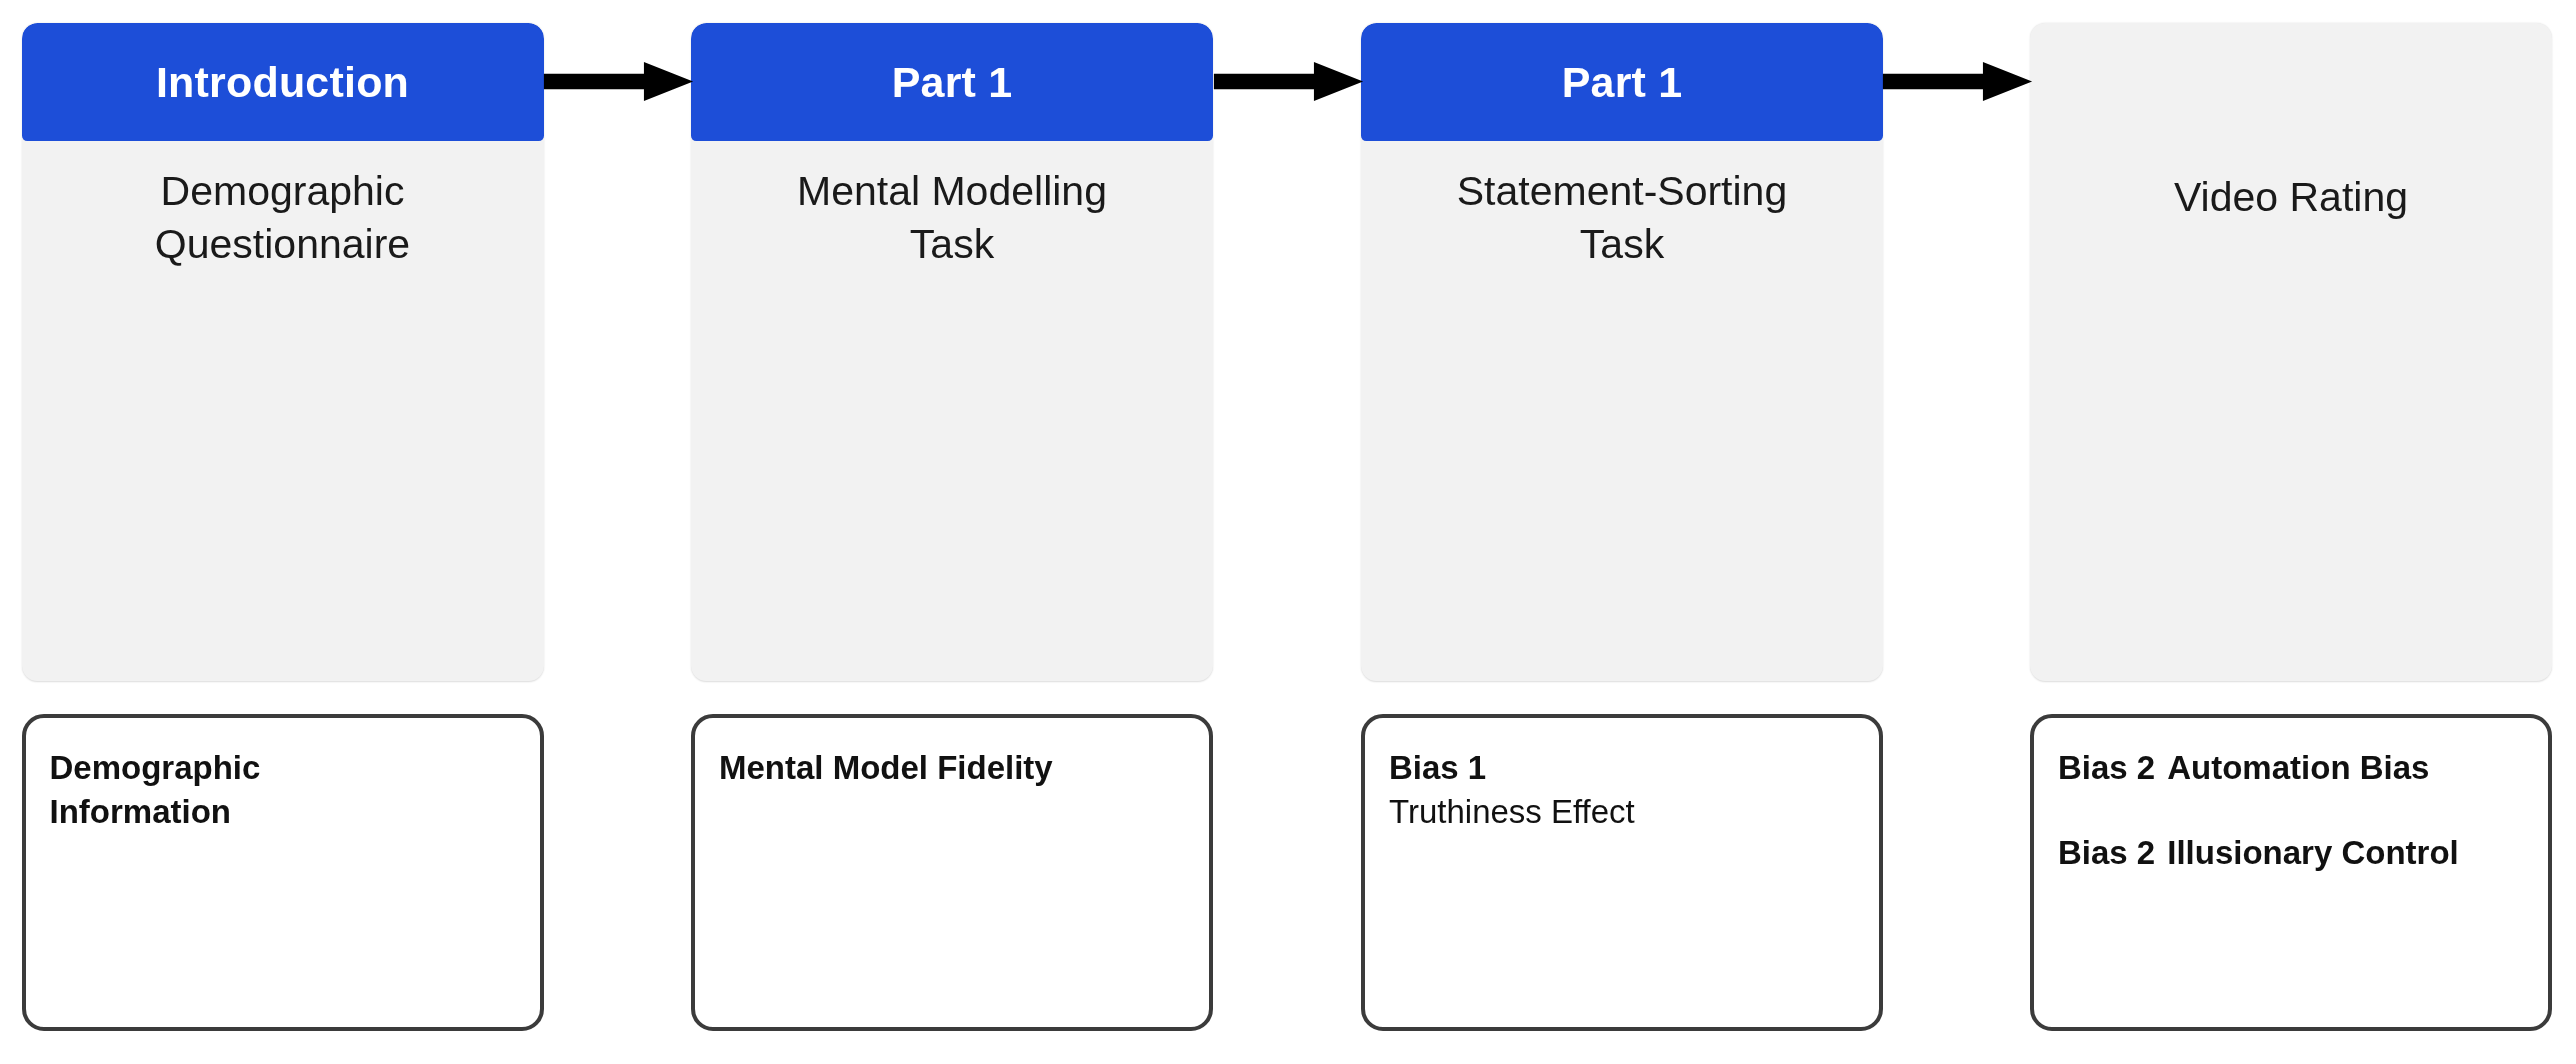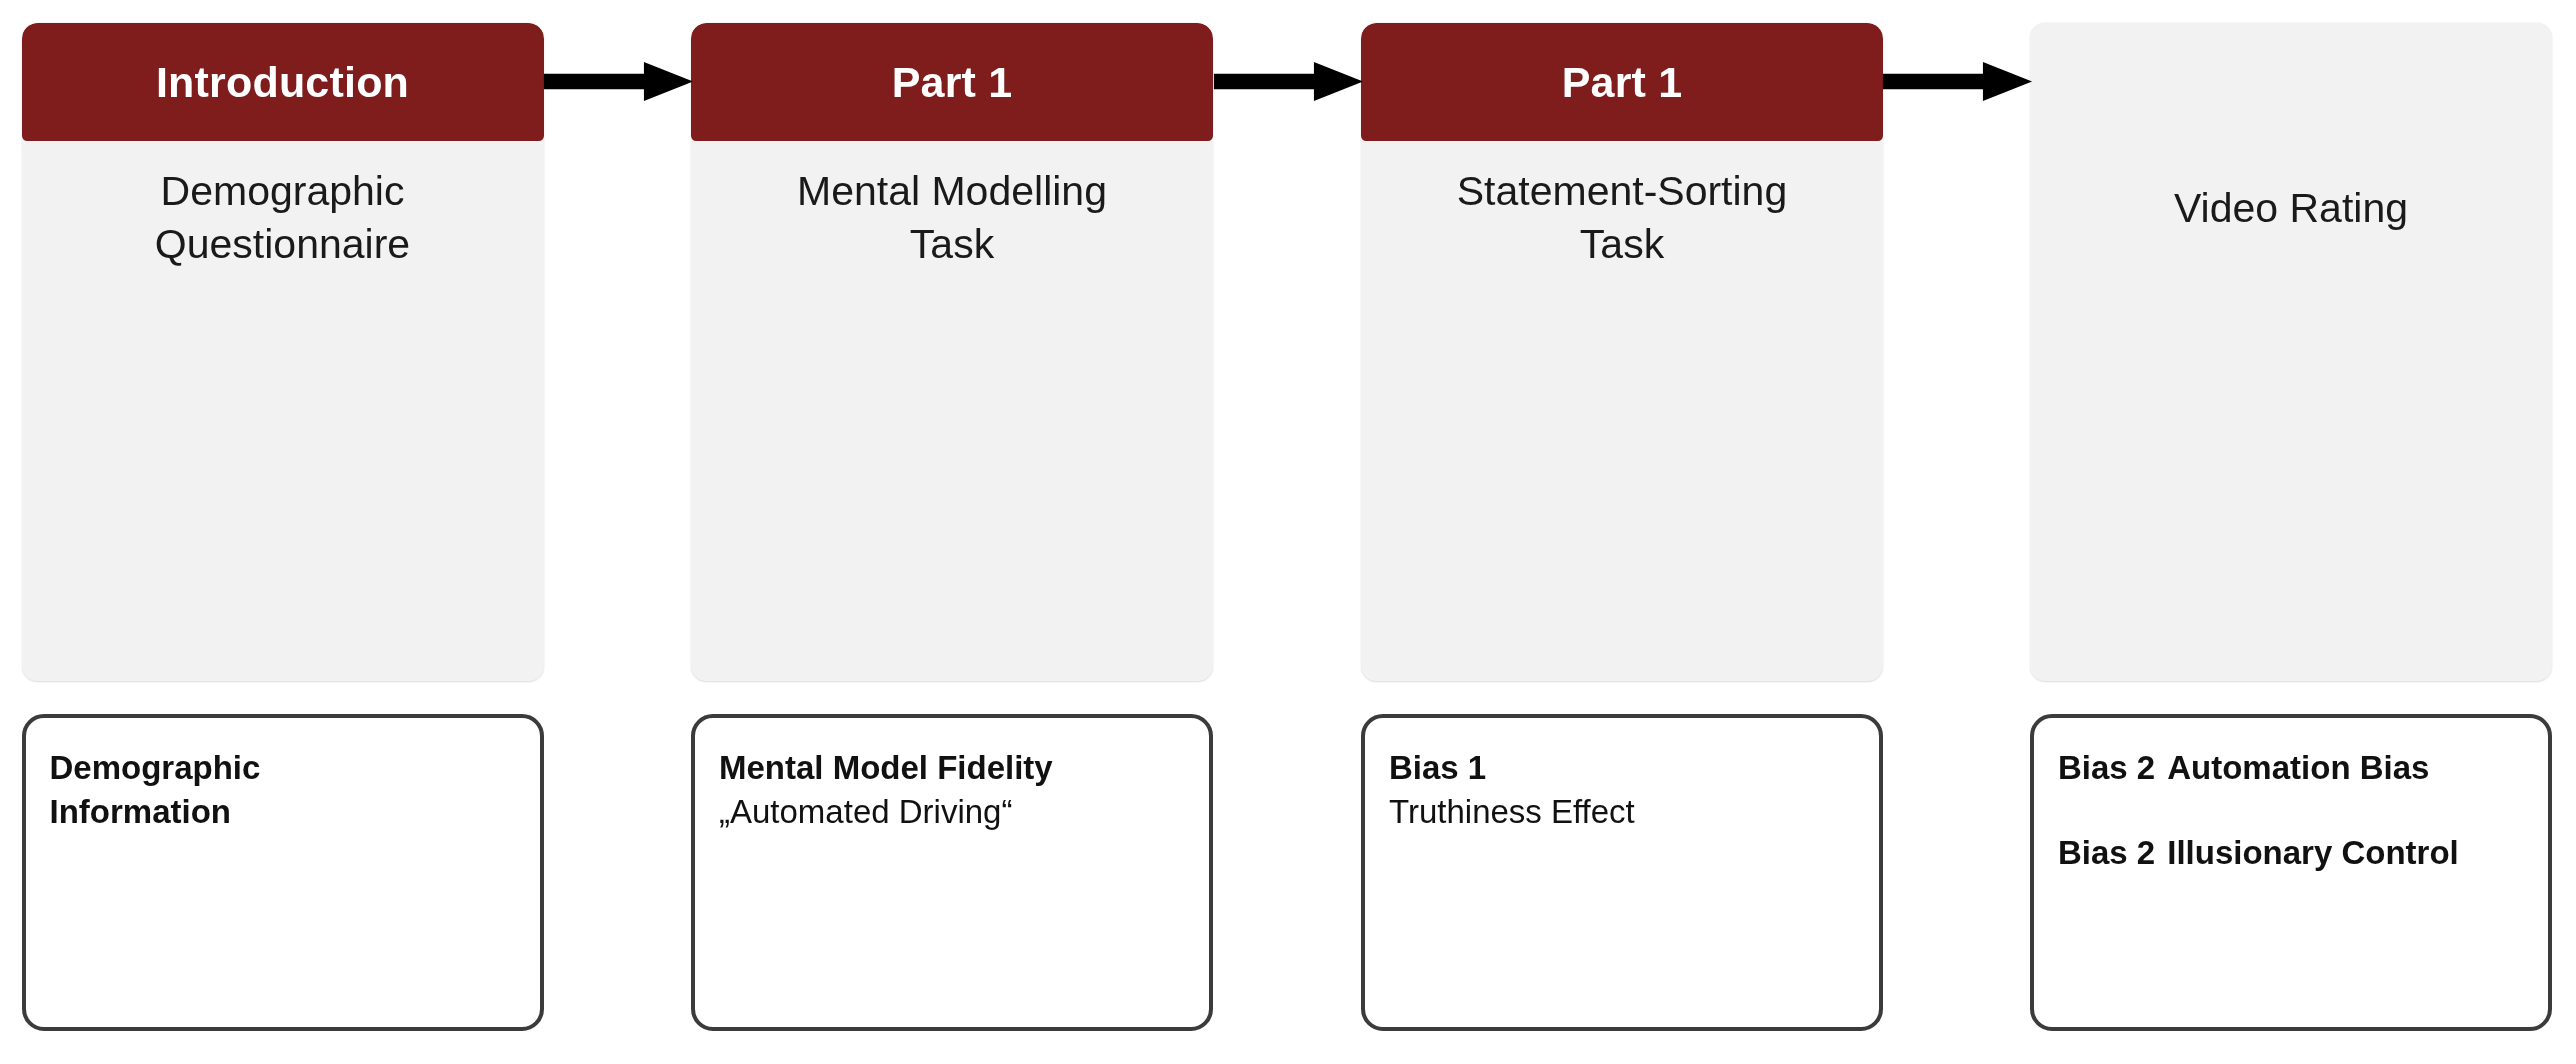--- a/index.html
+++ b/index.html
@@ -47,7 +47,7 @@
     top: 0;
     width: 522px;
     height: 118px;
-    background: #7f1d1d;
+    background: #1d4ed8;
     border-radius: 15.5px 15.5px 5.2px 5.2px;
     display: flex;
     align-items: center;

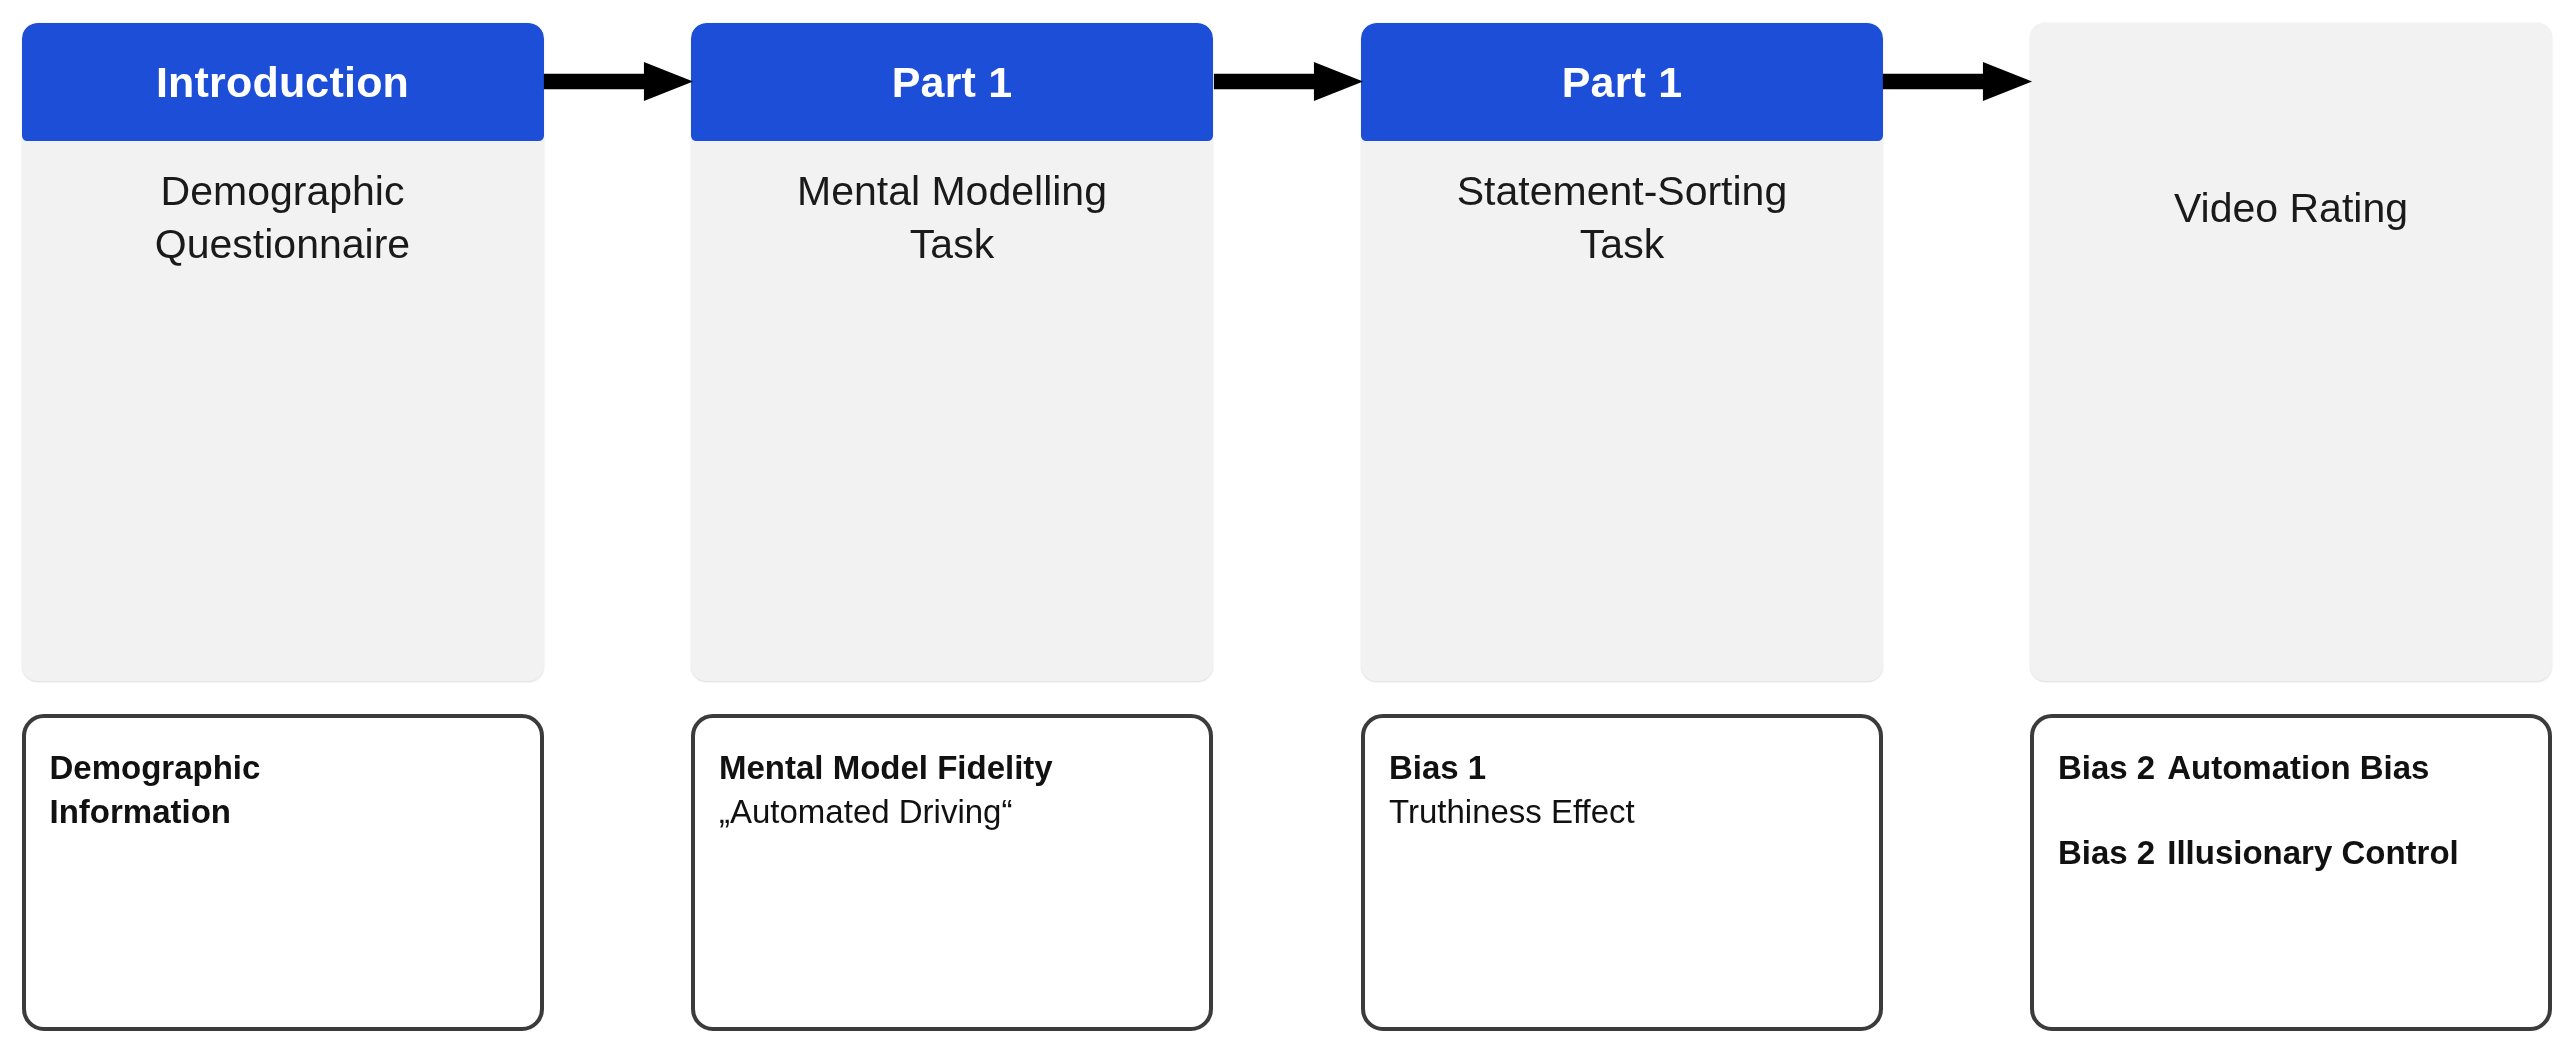--- a/index.html
+++ b/index.html
@@ -90,7 +90,6 @@
   
   .stage-body.single-line {
     padding-top: 30px;
-    margin-top: 11px;
   }
 
   

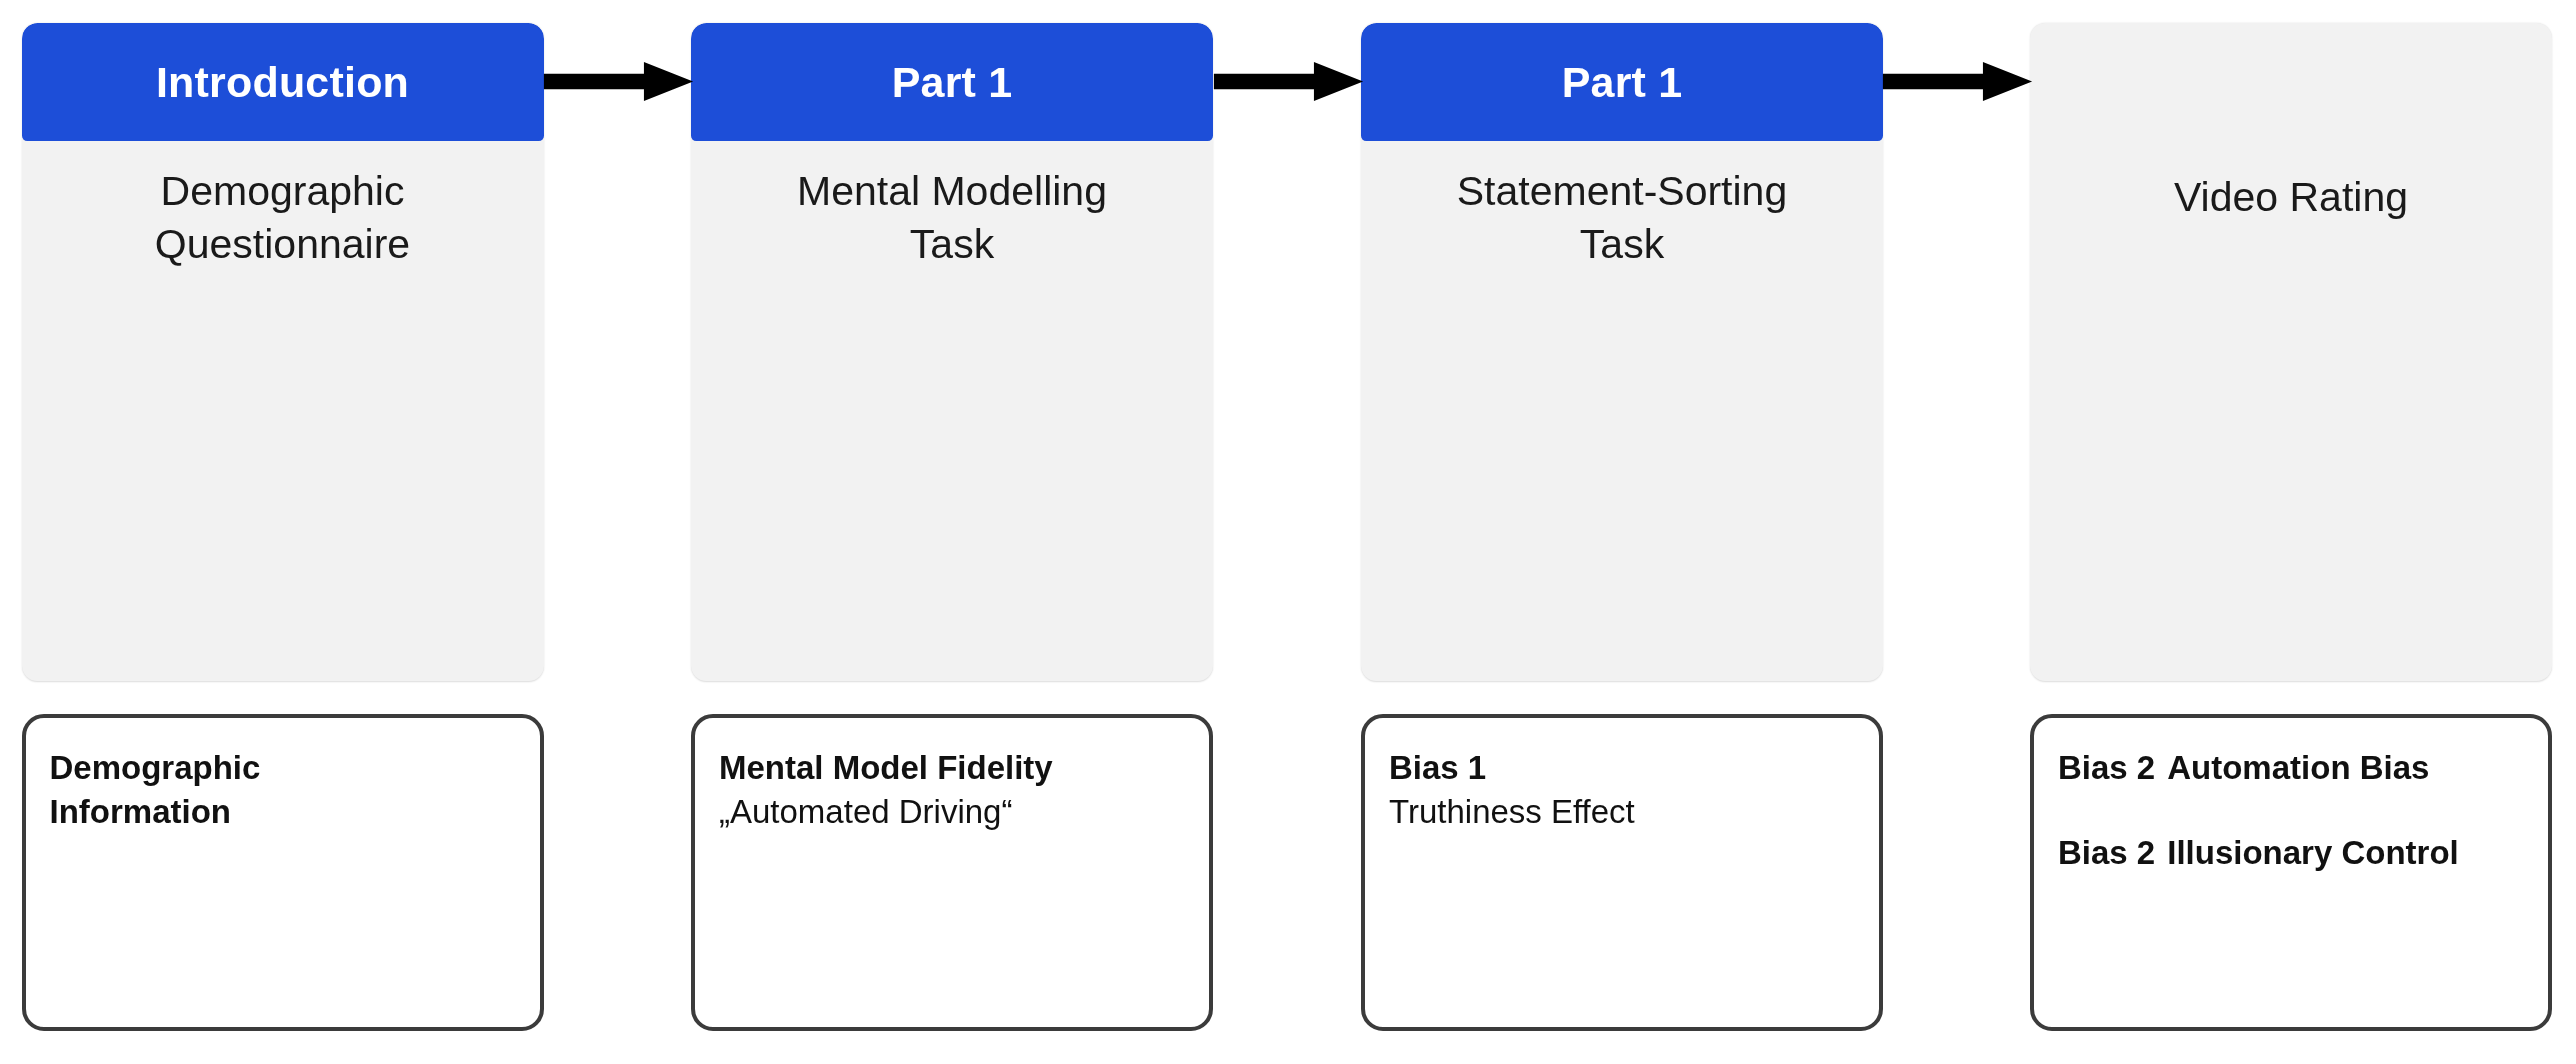--- a/index.html
+++ b/index.html
@@ -227,7 +227,6 @@
 
   <div class="detail-box detail-stack" style="left:691px;">
     <div class="detail-line title">Mental Model Fidelity</div>
-    <div class="detail-line sub">„Automated Driving“</div>
   </div>
 
   <div class="detail-box detail-stack" style="left:1361px;">

